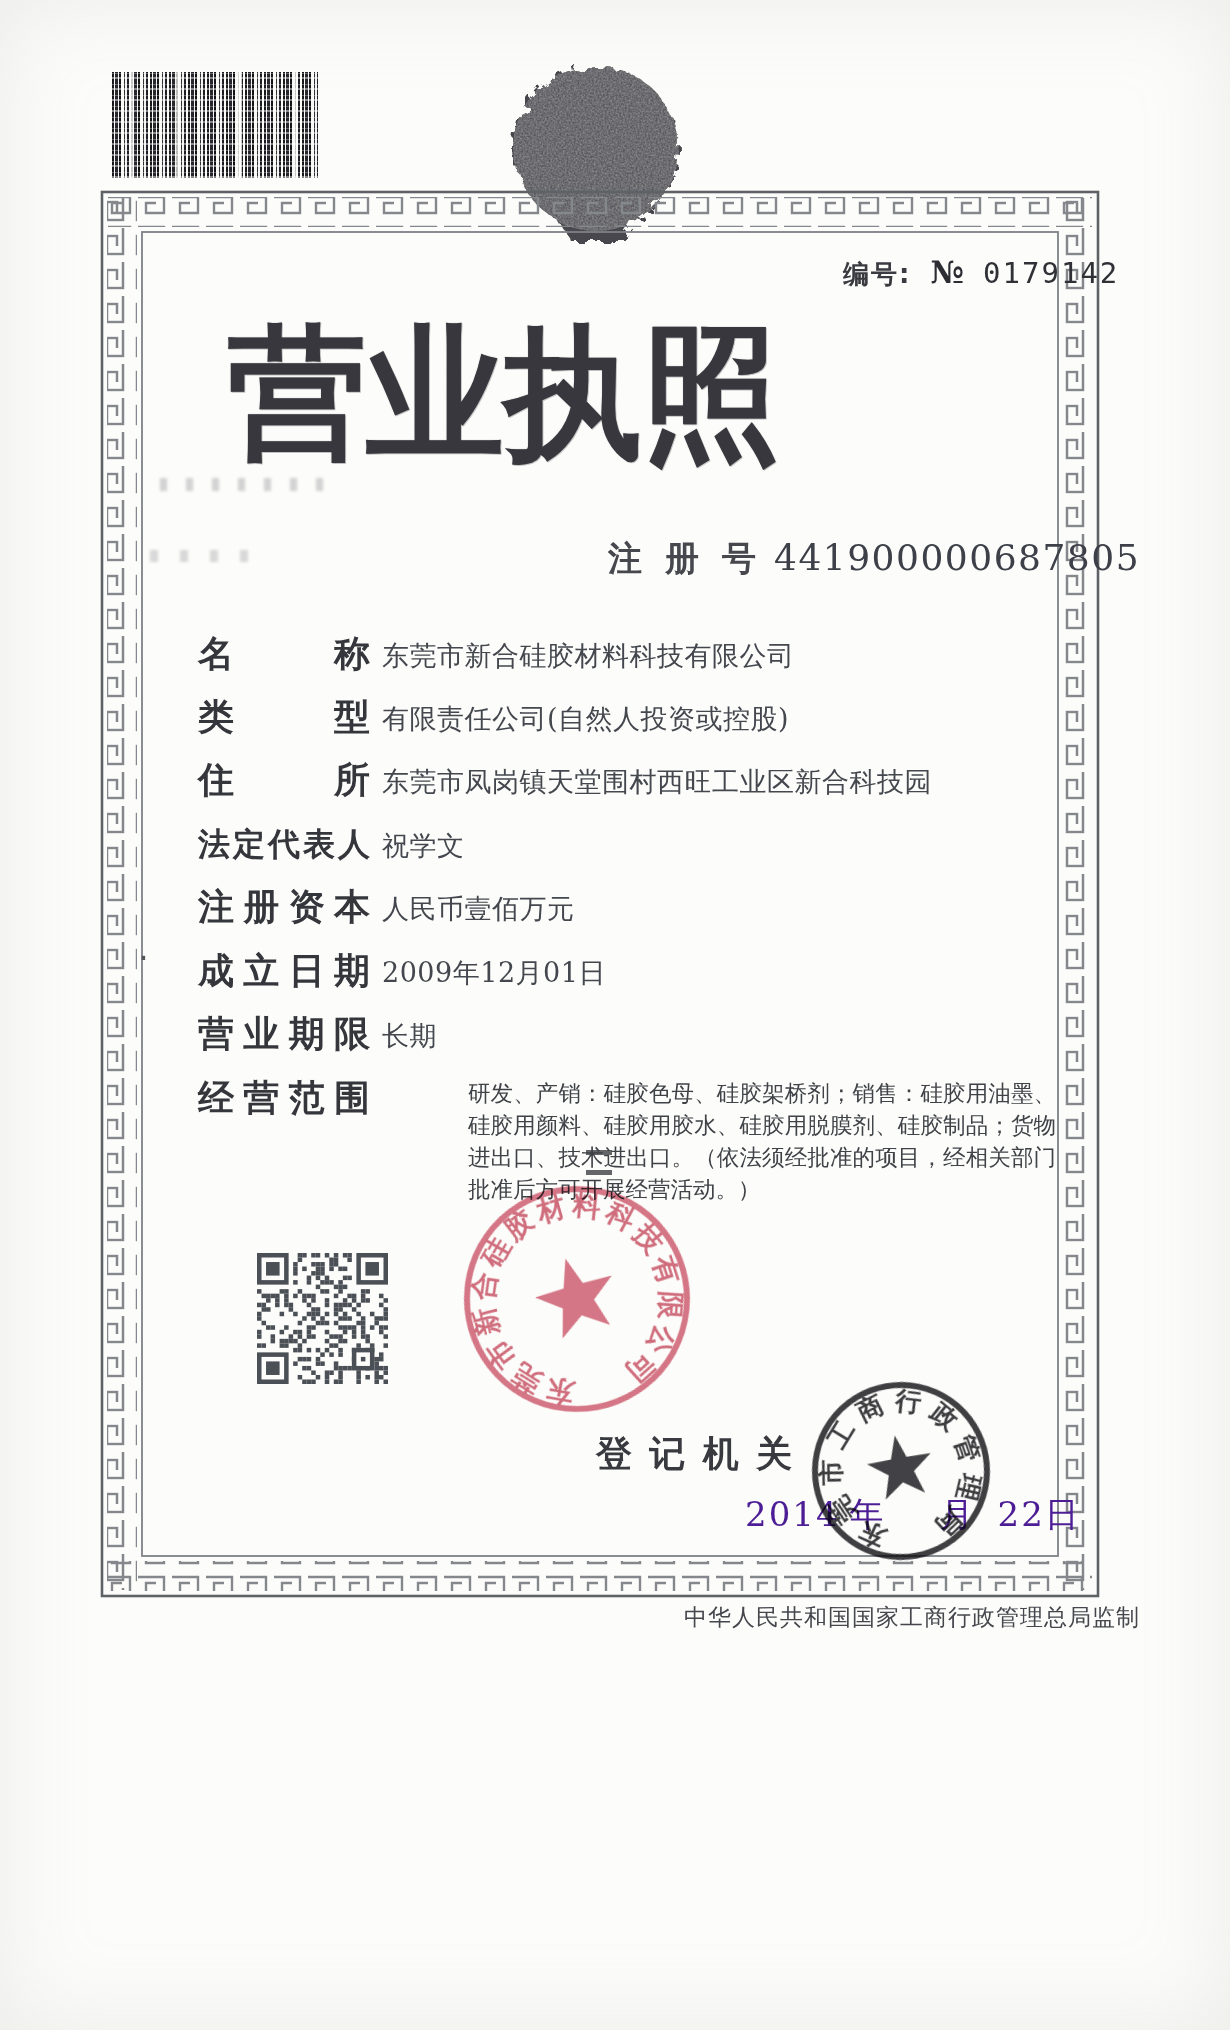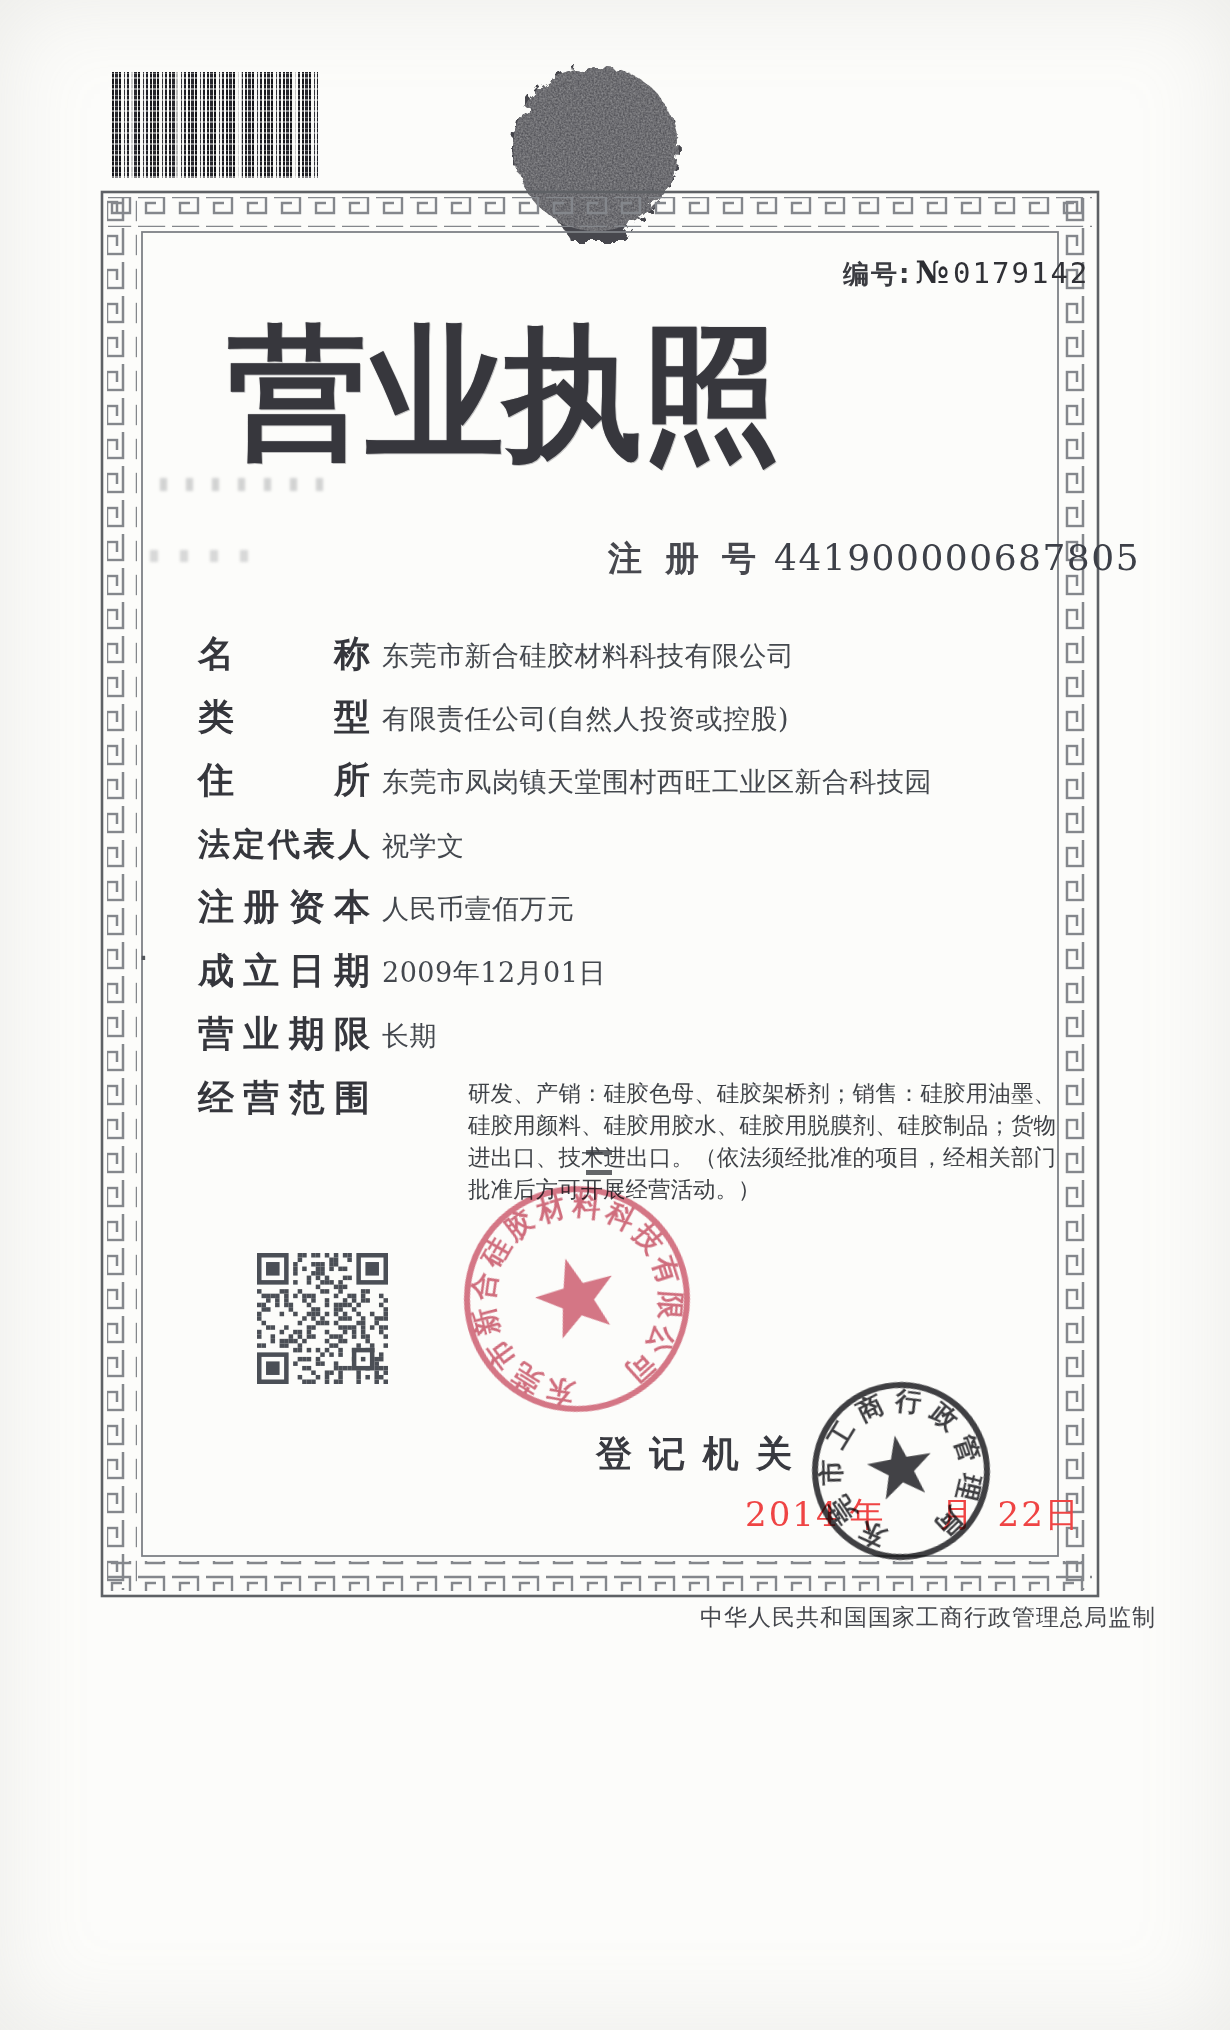--- a/index.html
+++ b/index.html
@@ -28,7 +28,7 @@
   .frame{left:100px;top:190px;}
 
   
-  .serial{left:843px;top:254px;display:flex;align-items:baseline;gap:4px;white-space:nowrap;}
+  .serial{left:843px;top:254px;display:flex;align-items:baseline;gap:19px;white-space:nowrap;}
   .serial .lab{font-size:26px;font-weight:700;color:#3a3b40;letter-spacing:2px;}
   .serial .nomark{font-size:31px;font-weight:800;font-family:"DejaVu Serif",serif;color:#2c2d32;}
   .serial .num{font-size:29px;font-family:"DejaVu Sans Mono",monospace;color:#303136;letter-spacing:2px;}

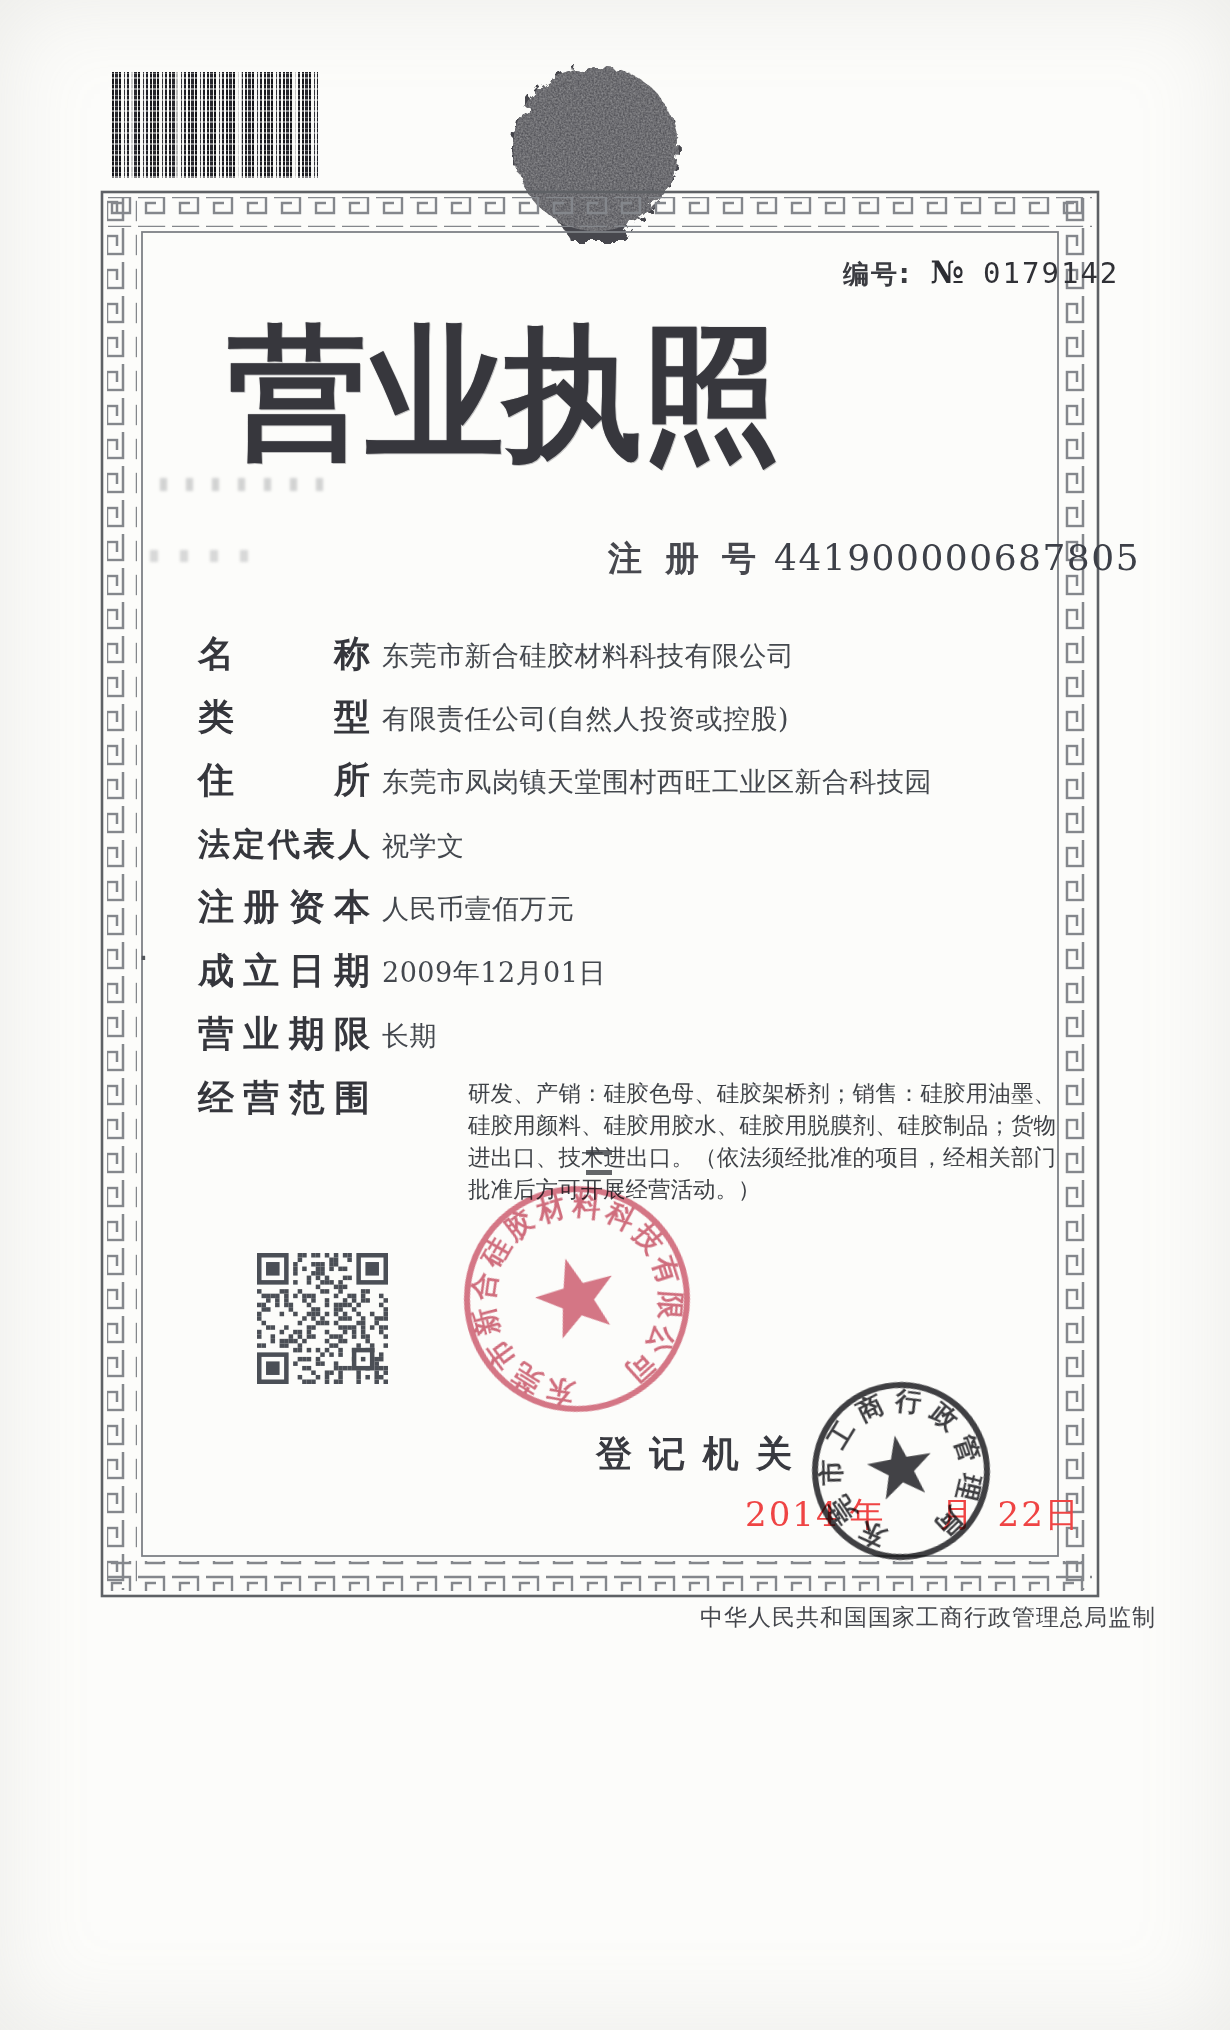--- a/index.html
+++ b/index.html
@@ -66,7 +66,7 @@
 
   
   .registrar{left:596px;top:1430px;width:196px;display:flex;justify-content:space-between;font-size:36px;font-weight:700;color:#393a40;filter:blur(.2px);}
-  .dateline{left:745px;top:1492px;display:flex;align-items:baseline;font-size:34px;color:#ef4444;white-space:nowrap;}
+  .dateline{left:745px;top:1492px;display:flex;align-items:baseline;font-size:34px;color:#4c1d95;white-space:nowrap;}
   .dateline .digits{font-family:"DejaVu Serif",serif;letter-spacing:2px;}
   .dateline .u-year{margin-left:10px;}
   .dateline .u-month{margin-left:56px;}

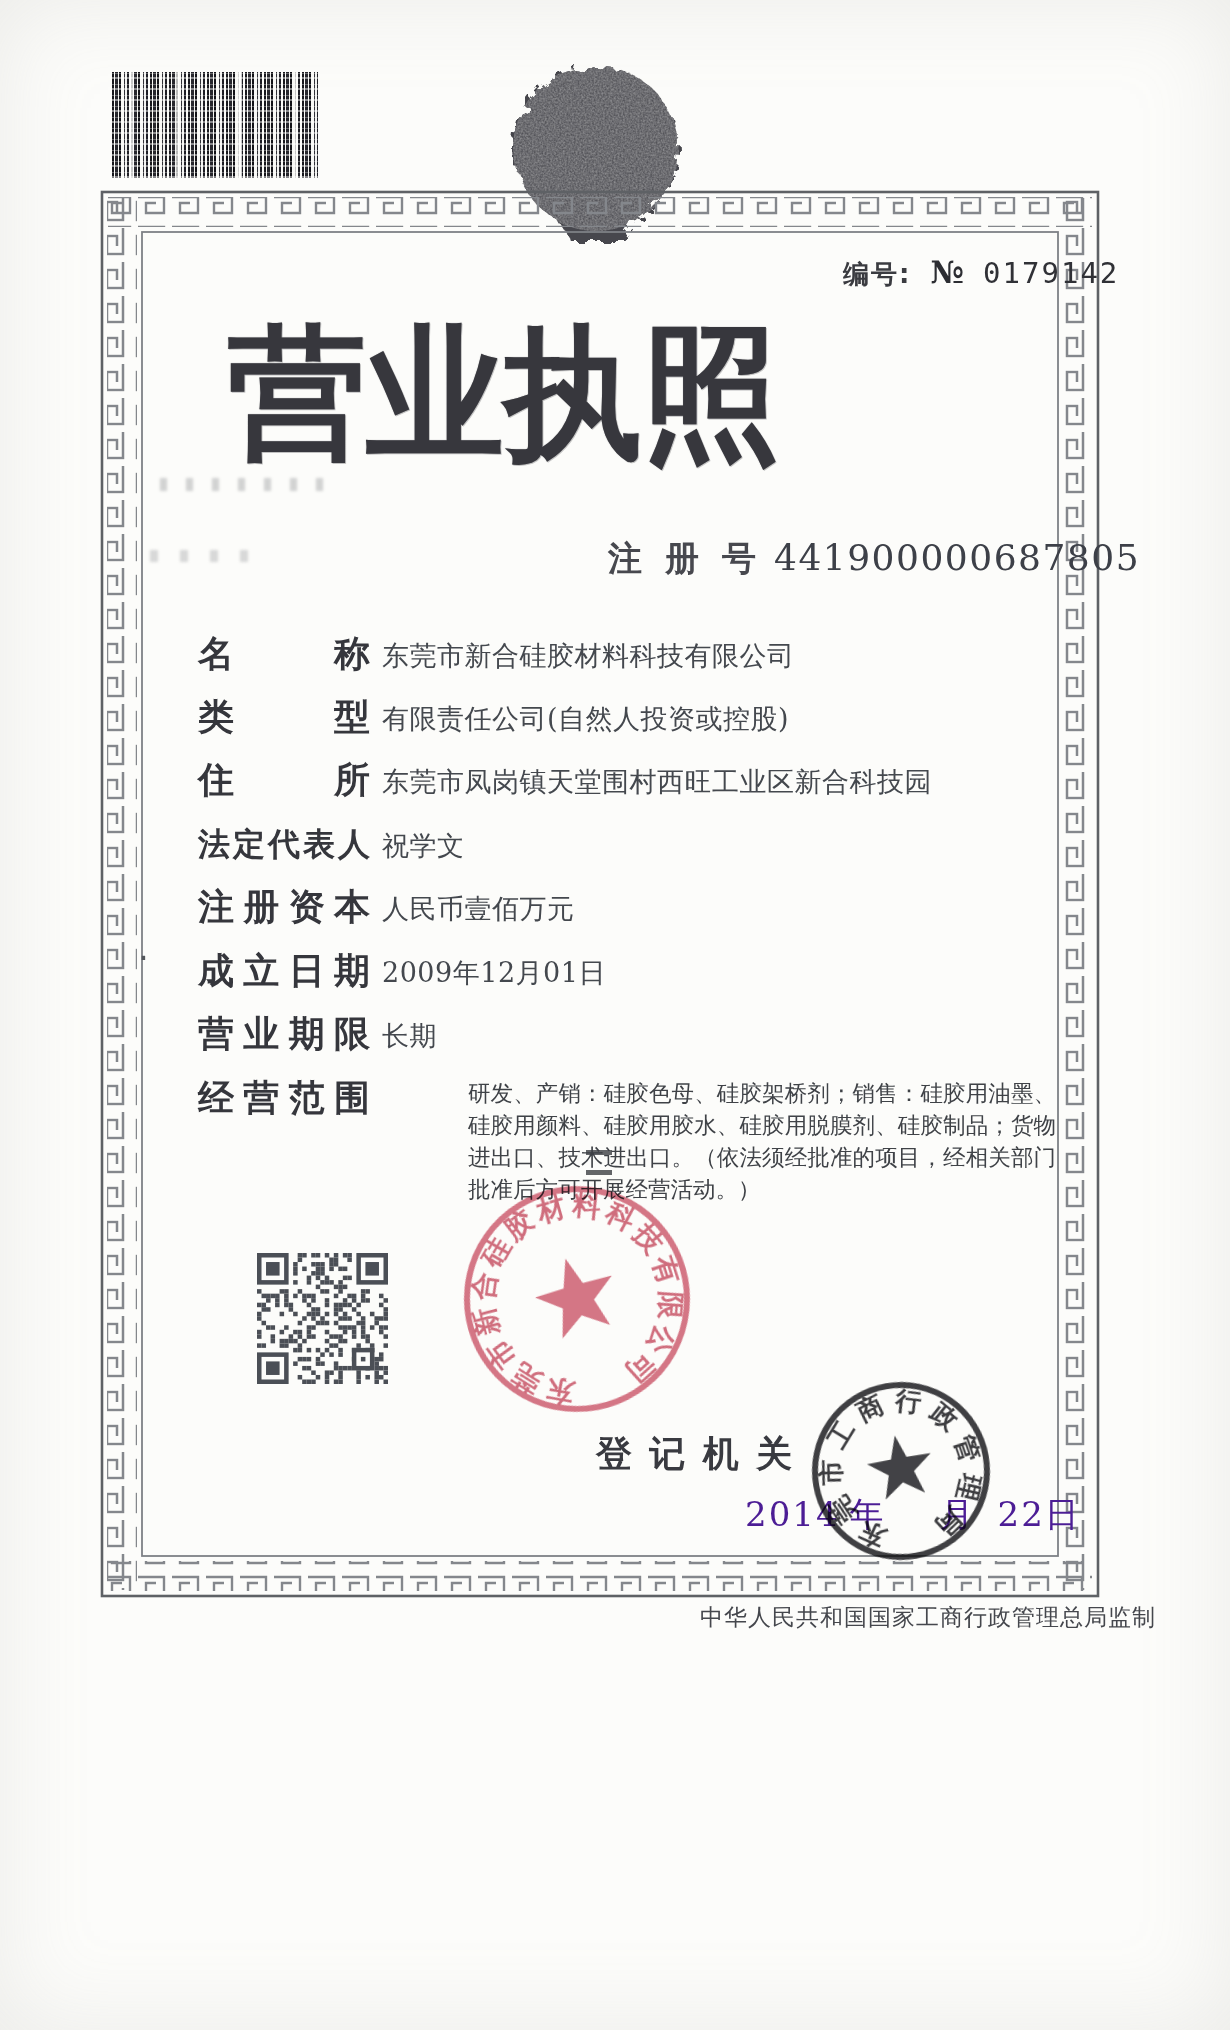--- a/index.html
+++ b/index.html
@@ -74,7 +74,7 @@
 
   
   .footer-left{left:88px;top:1607px;font-size:21px;color:#4c4f55;letter-spacing:.5px;}
-  .footer-right{left:700px;top:1602px;font-size:23px;color:#45474d;letter-spacing:1px;}
+  .footer-right{left:684px;top:1602px;font-size:23px;color:#45474d;letter-spacing:1px;}
 
   
   .artifact{pointer-events:none;}

